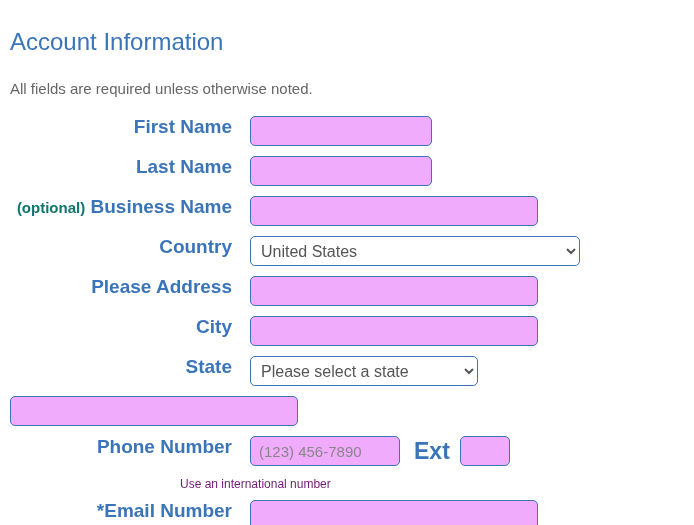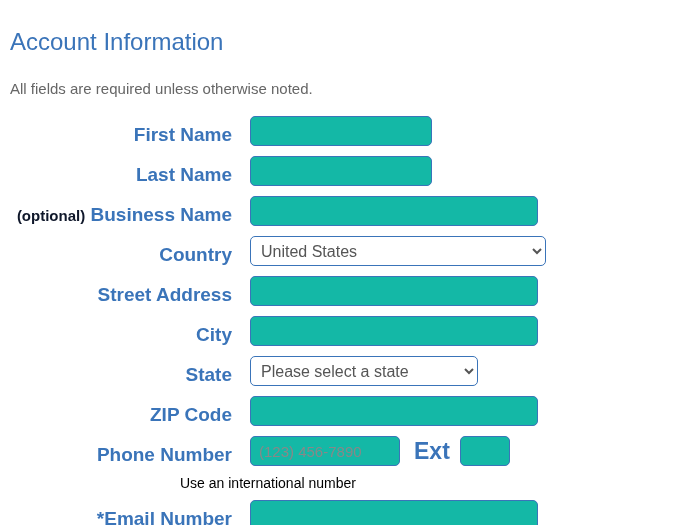--- a/index.html
+++ b/index.html
@@ -22,7 +22,7 @@
     }
     .form-row {
       display: flex;
-      align-items: flex-end;
+      align-items: flex-start;
       margin-bottom: 10px;
     }
     .label-col {

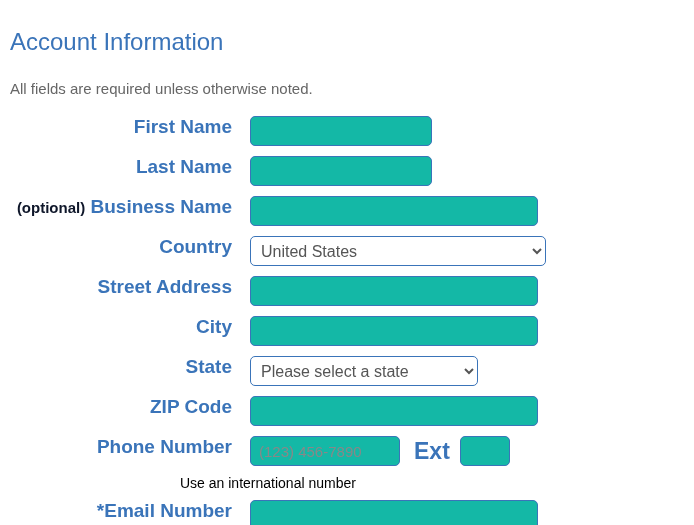--- a/index.html
+++ b/index.html
@@ -35,7 +35,7 @@
       white-space: nowrap;
     }
     .optional {
-      color: #0f172a;
+      color: #0f766e;
       font-size: 15px;
       font-weight: 600;
     }

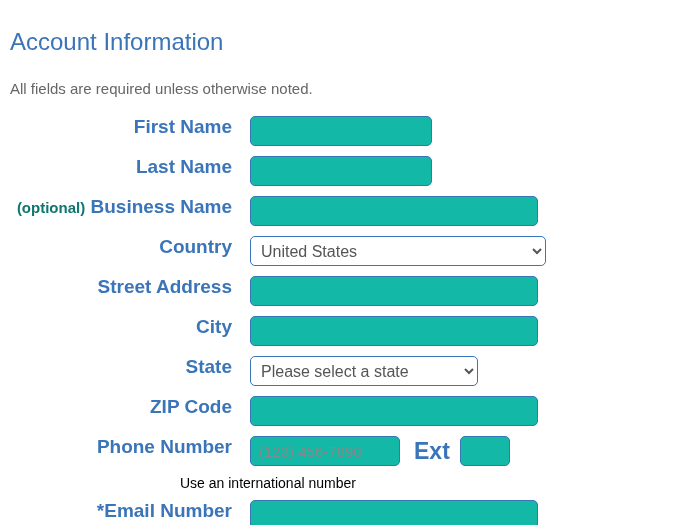--- a/index.html
+++ b/index.html
@@ -66,7 +66,7 @@
       color: #555;
       background: #fff;
     }
-    select.w-country { width: 296px; }
+    select.w-country { width: 330px; }
     select.w-state { width: 228px; }
     .ext-label {
       font-size: 23px;

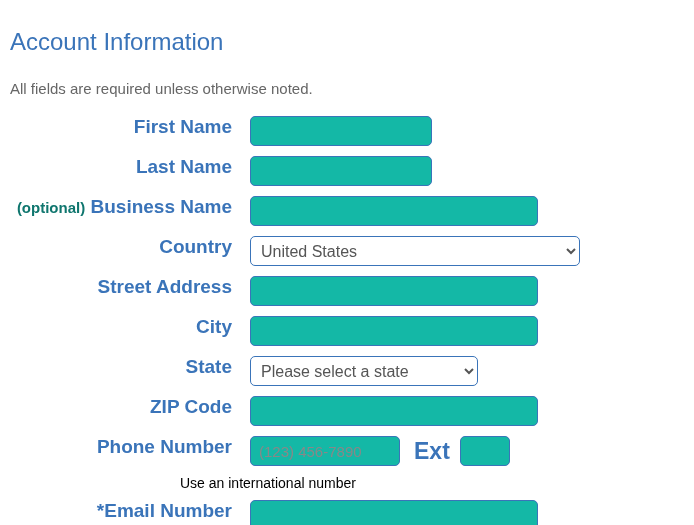--- a/index.html
+++ b/index.html
@@ -127,7 +127,7 @@
 </div>
 
 <div class="form-row">
-  <div class="label-col">Street Address</div>
+  <div class="label-col">Please Address</div>
   <div class="field-col">
     <input type="text" class="w-long" value="" style="">
   </div>

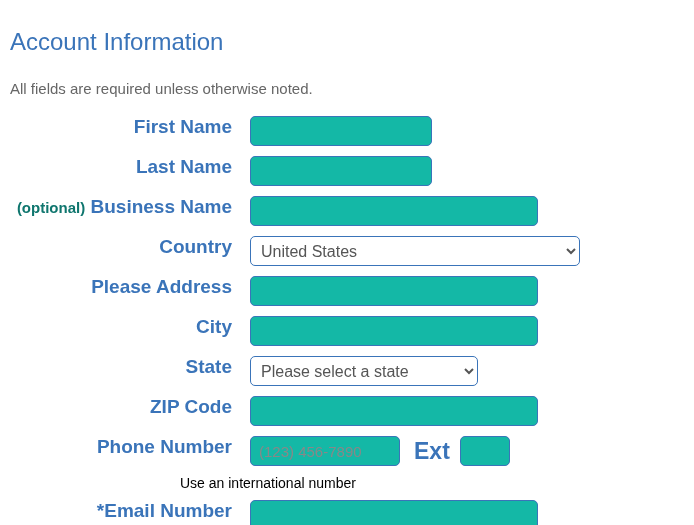--- a/index.html
+++ b/index.html
@@ -150,7 +150,6 @@
 </div>
 
 <div class="form-row">
-  <div class="label-col">ZIP Code</div>
   <div class="field-col">
     <input type="text" class="w-long" value="" style="">
   </div>

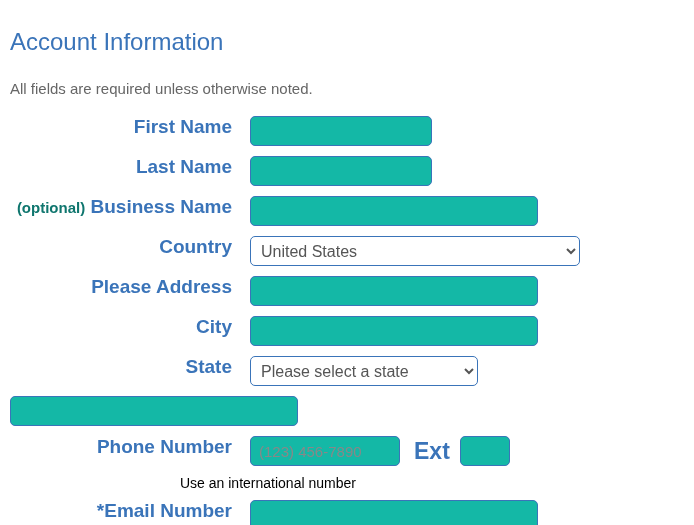--- a/index.html
+++ b/index.html
@@ -51,7 +51,7 @@
       padding: 4px 8px;
       font-size: 15px;
       color: #333;
-      background: #14b8a6;
+      background: #f0abfc;
     }
     input.w-short { width: 182px; }
     input.w-long { width: 288px; }

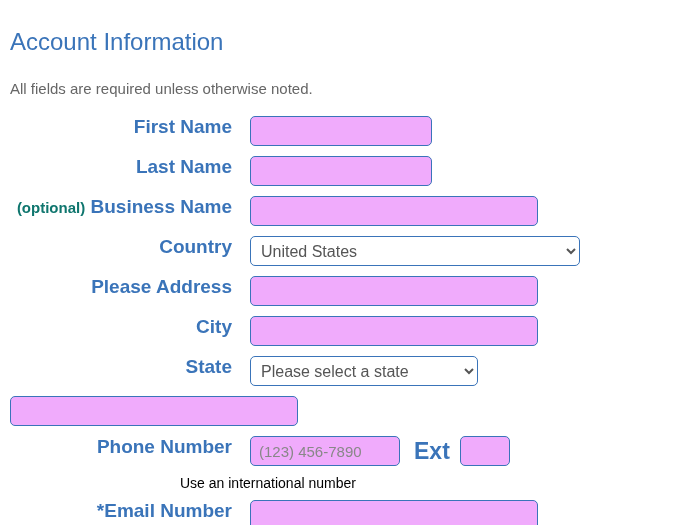--- a/index.html
+++ b/index.html
@@ -81,8 +81,8 @@
       margin-bottom: 8px;
     }
     .link {
-      font-size: 14px;
-      color: #000000;
+      font-size: 12px;
+      color: #701a75;
       cursor: pointer;
     }
     input::placeholder { color: #888; }

